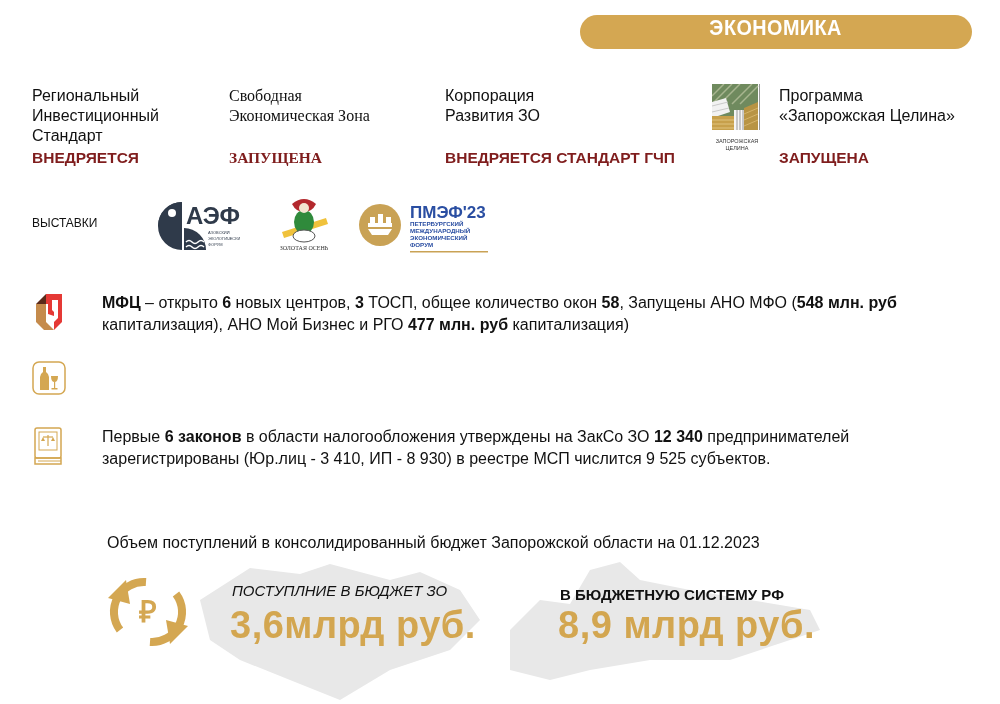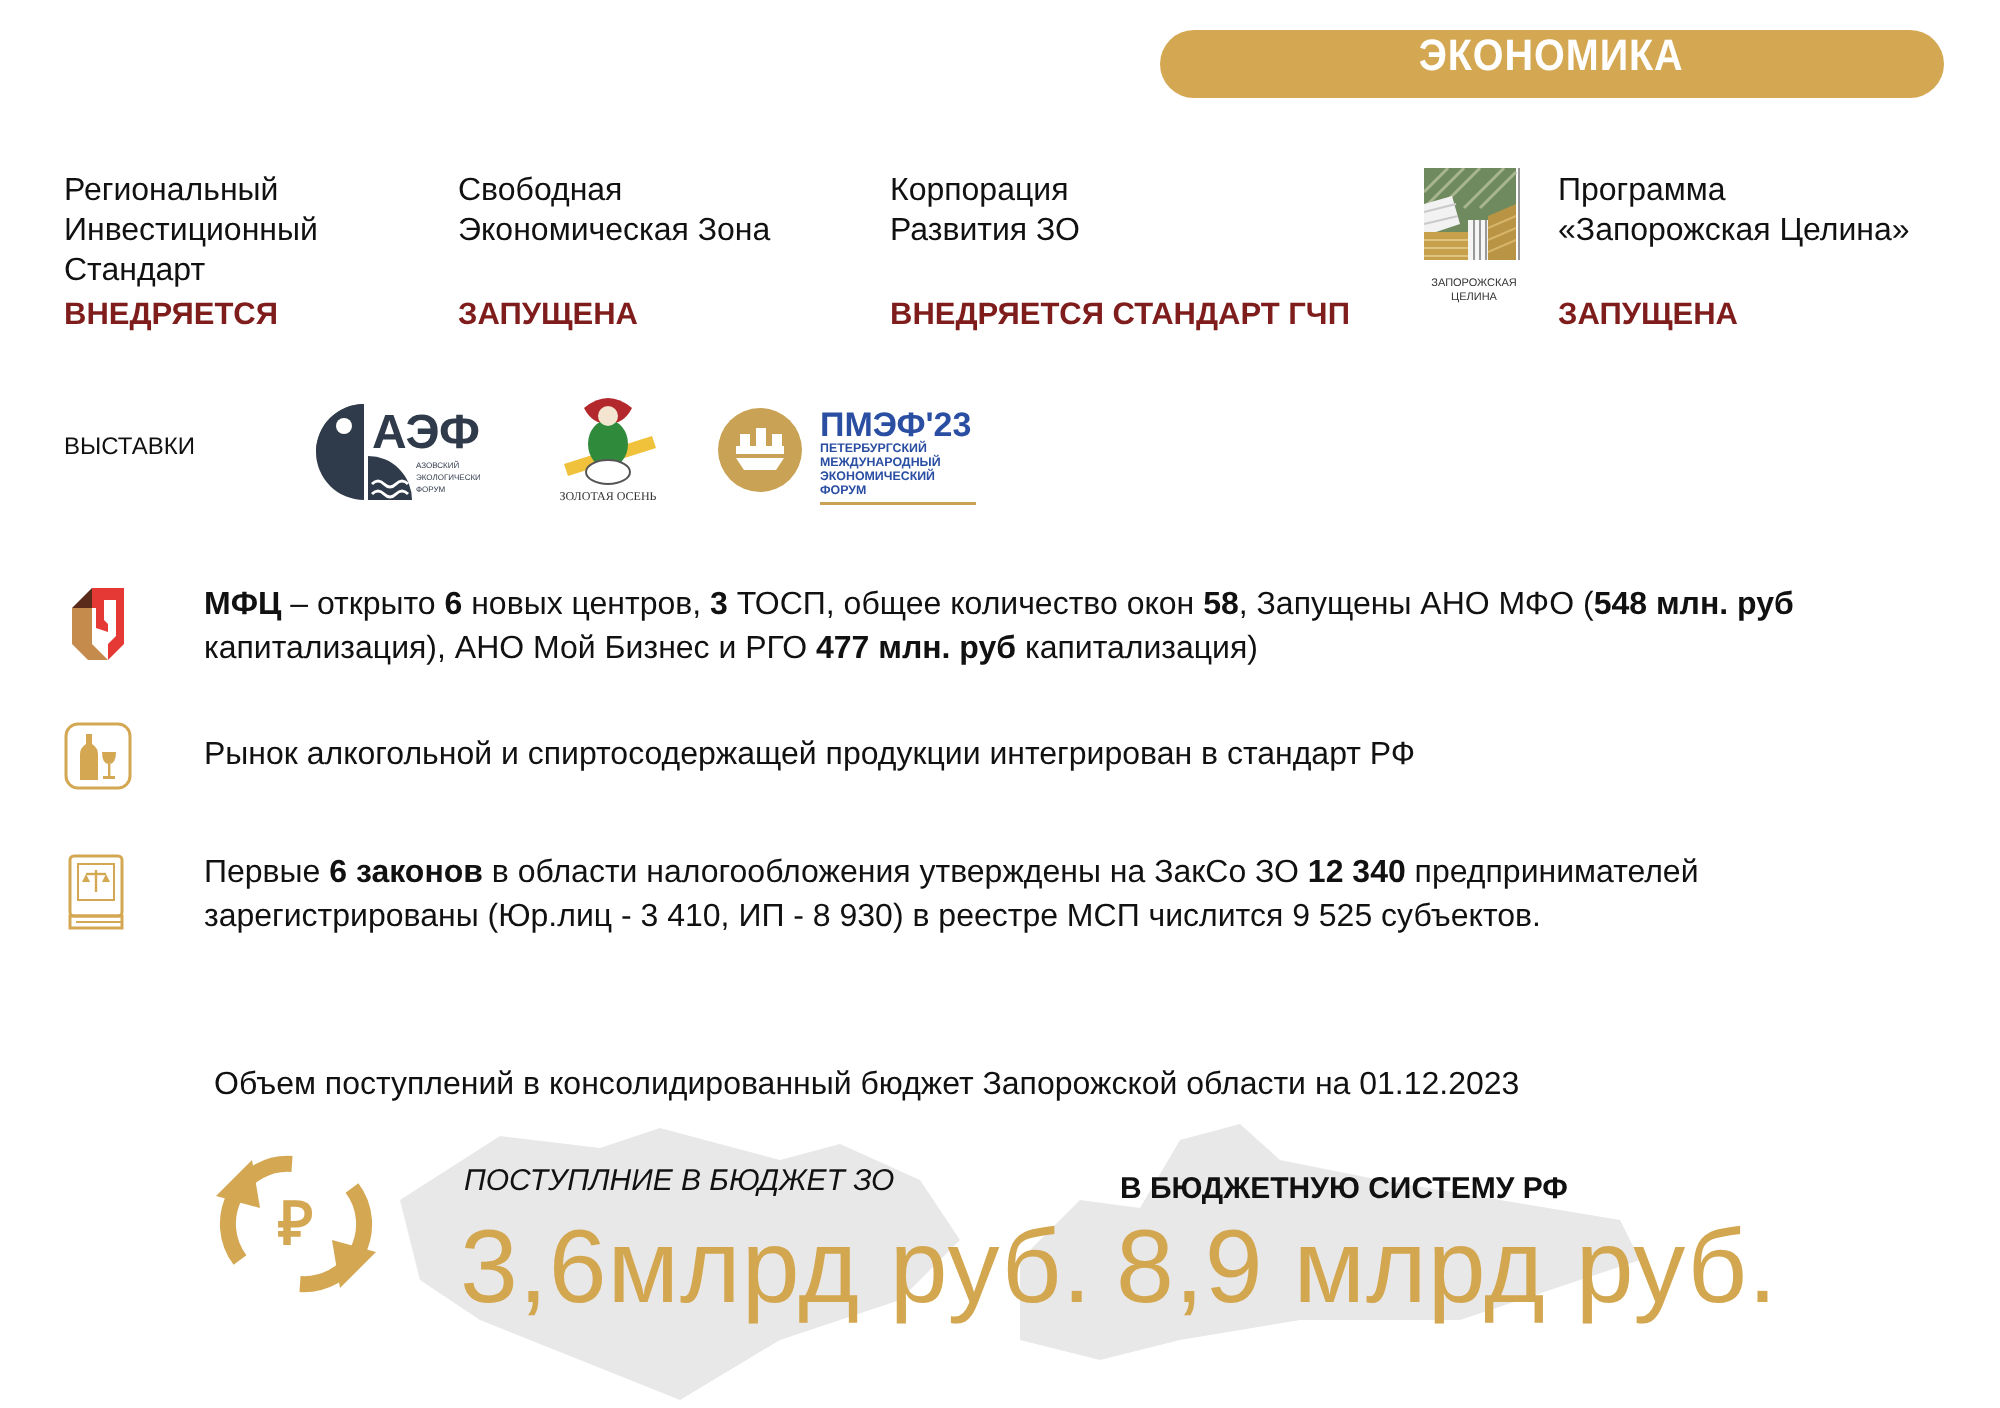--- a/index.html
+++ b/index.html
@@ -33,7 +33,7 @@
 Стандарт</div>
   <div class="status">ВНЕДРЯЕТСЯ</div>
 </div>
-<div class="proj" style="left:229px;">
+<div class="proj" style="left:229px;font-family:Liberation Serif, serif;">
   <div class="name">Свободная
 Экономическая Зона</div>
   <div class="status">ЗАПУЩЕНА</div>

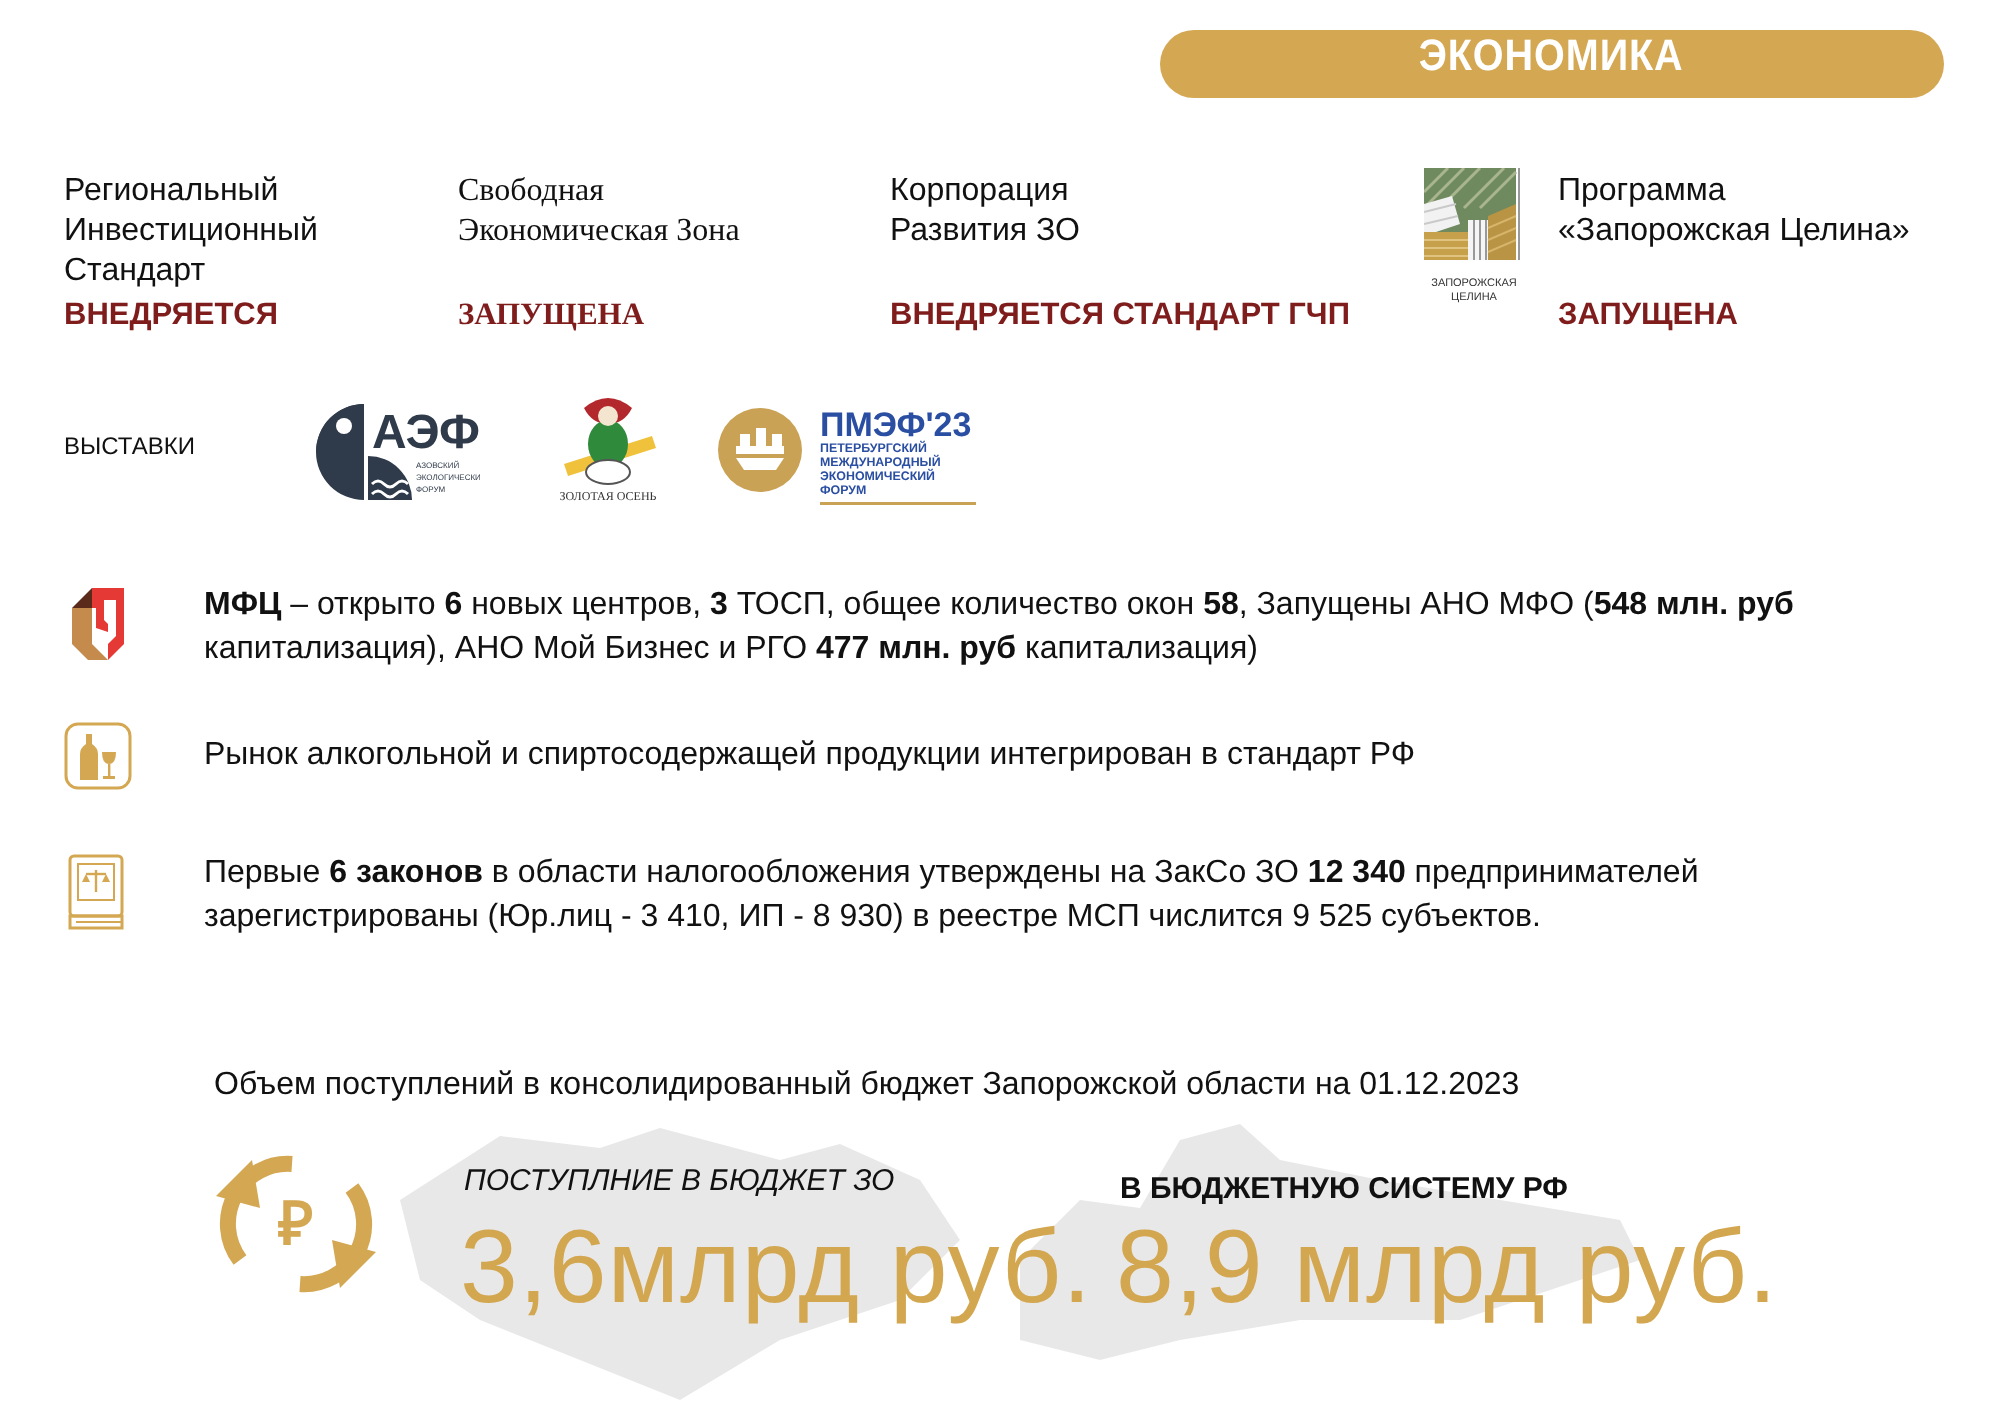--- a/index.html
+++ b/index.html
@@ -156,7 +156,6 @@
         <rect x="19.5" y="27" width="6" height="1.5" fill="#d4a752"></rect>
     </svg>
   </div>
-  <div class="text" style="width:820px;padding-top:6px;"><span>Рынок алкогольной и спиртосодержащей продукции интегрирован в стандарт РФ</span></div>
 </div>
 
 <div class="row" style="top:426px;">

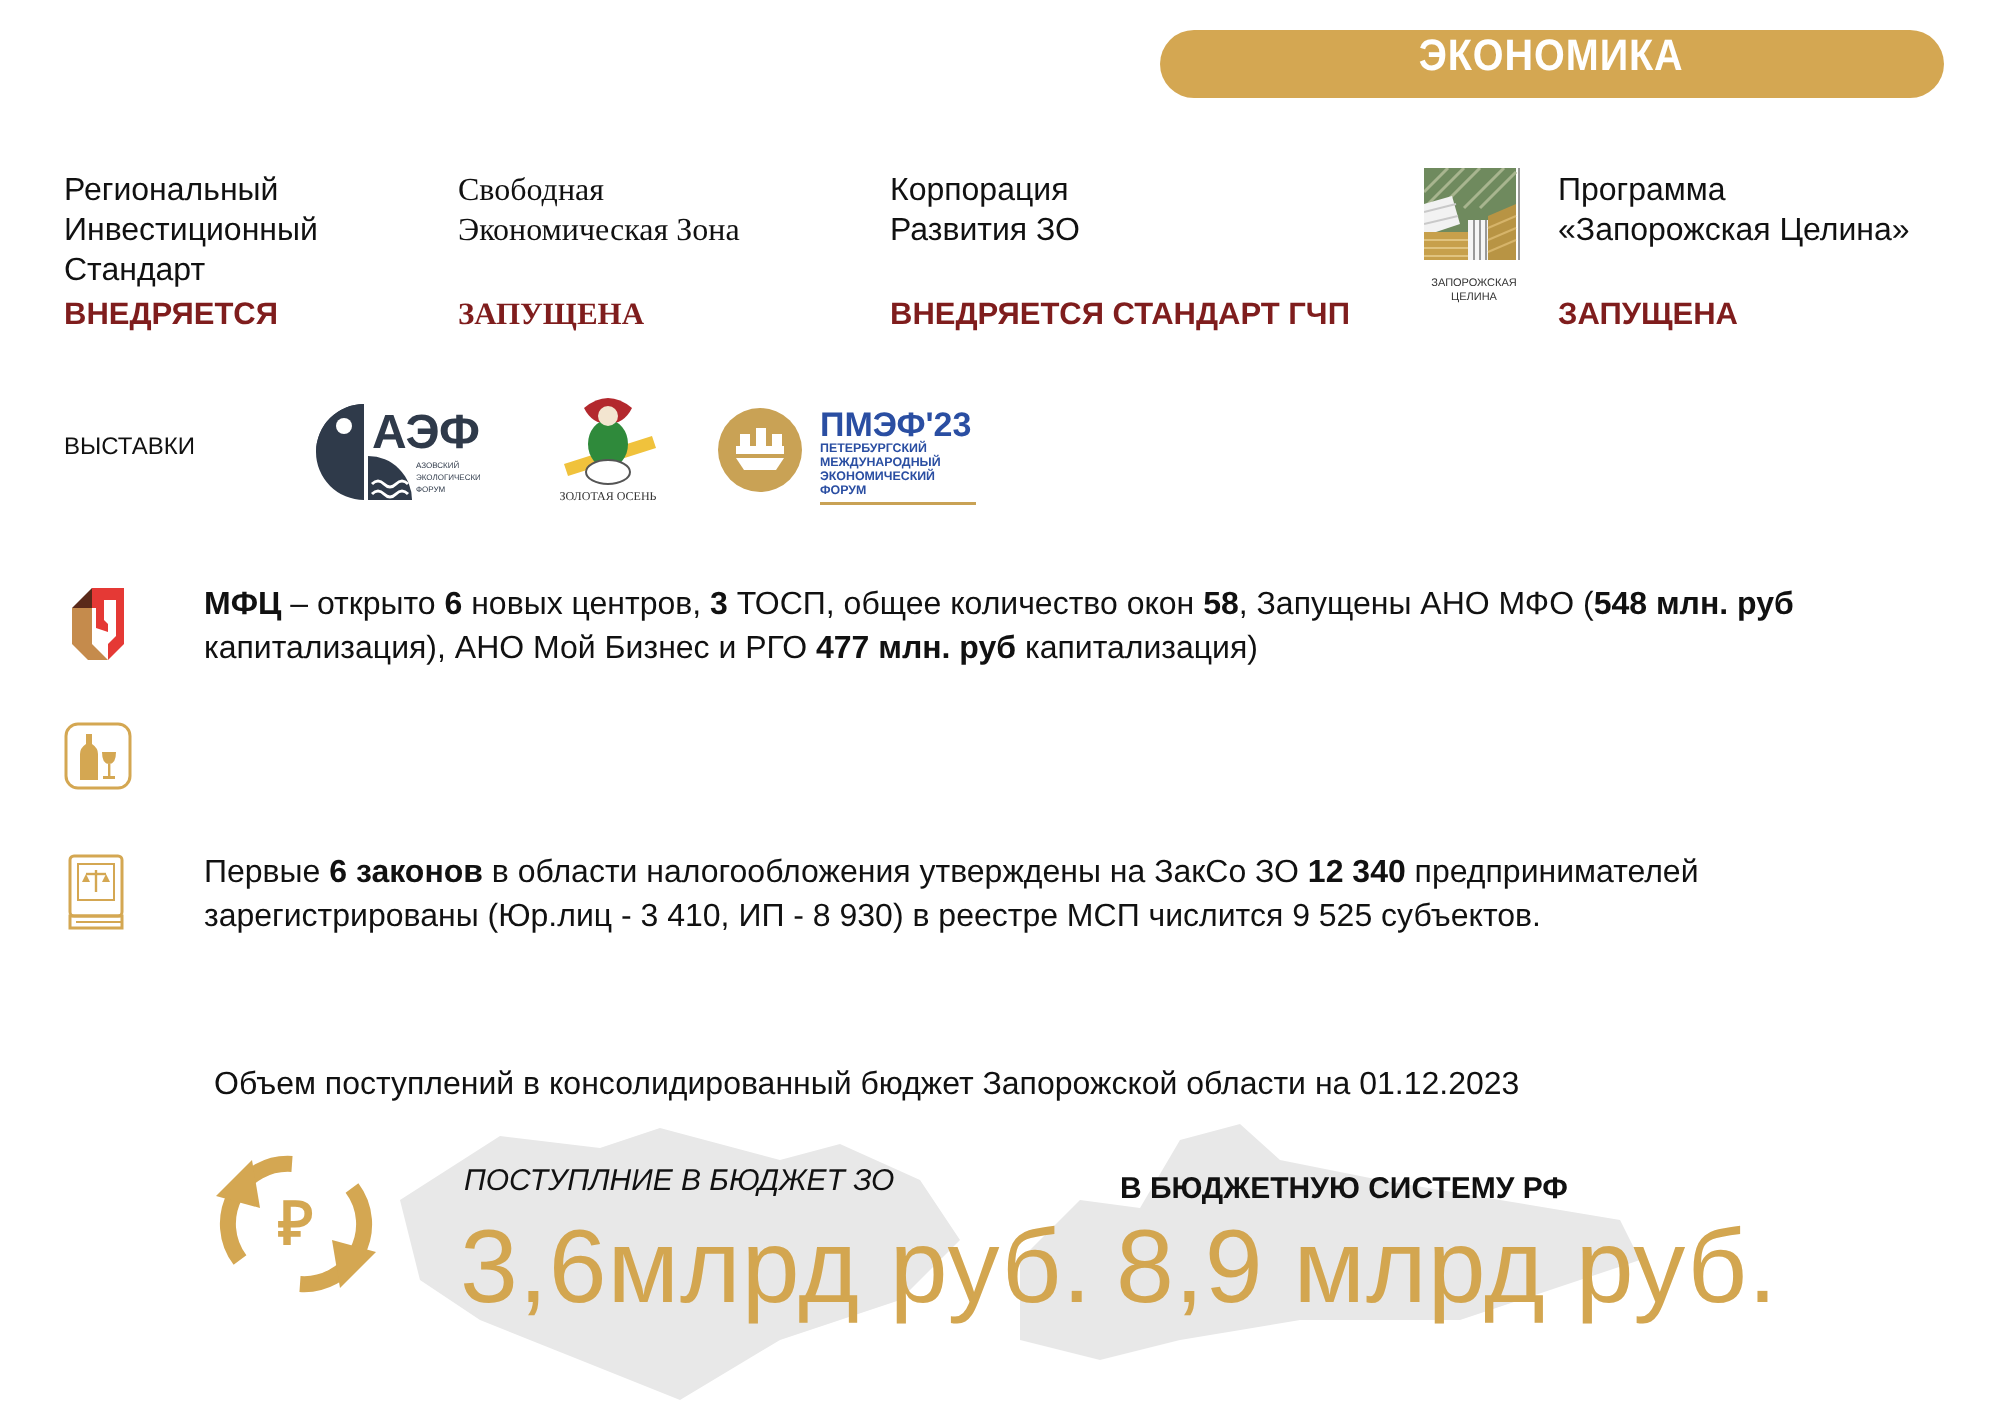--- a/index.html
+++ b/index.html
@@ -17,7 +17,7 @@
   .row .text b{font-weight:bold;}
   .budget-title{position:absolute;left:107px;top:534px;font-size:16px;}
   .stat-label{position:absolute;font-size:15px;}
-  .stat-val{position:absolute;font-size:52px;font-weight:normal;color:#d3a650;letter-spacing:0.5px;}
+  .stat-val{position:absolute;font-size:38px;font-weight:bold;color:#d3a650;letter-spacing:0.5px;}
   .map{position:absolute;fill:#e6e6e6;}
 </style>
 </head>

